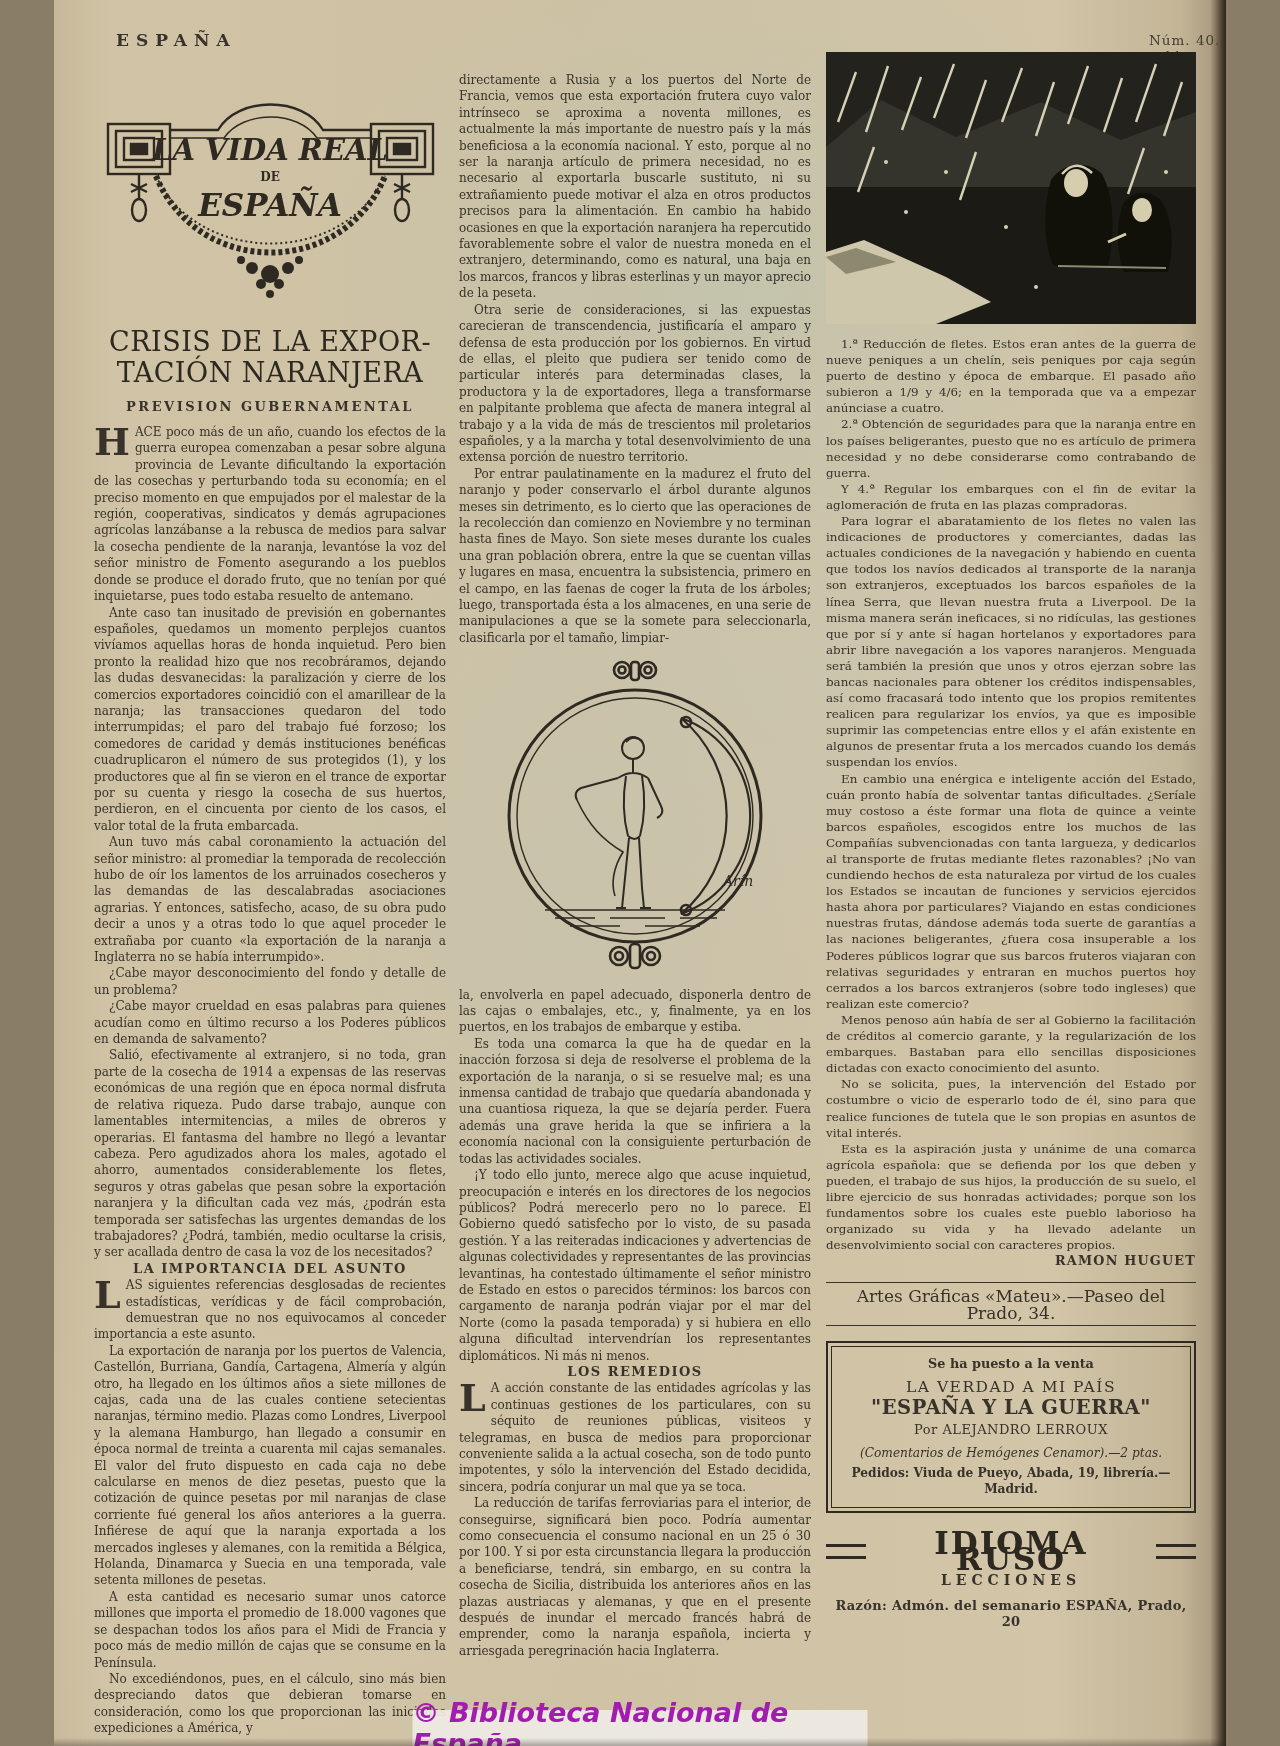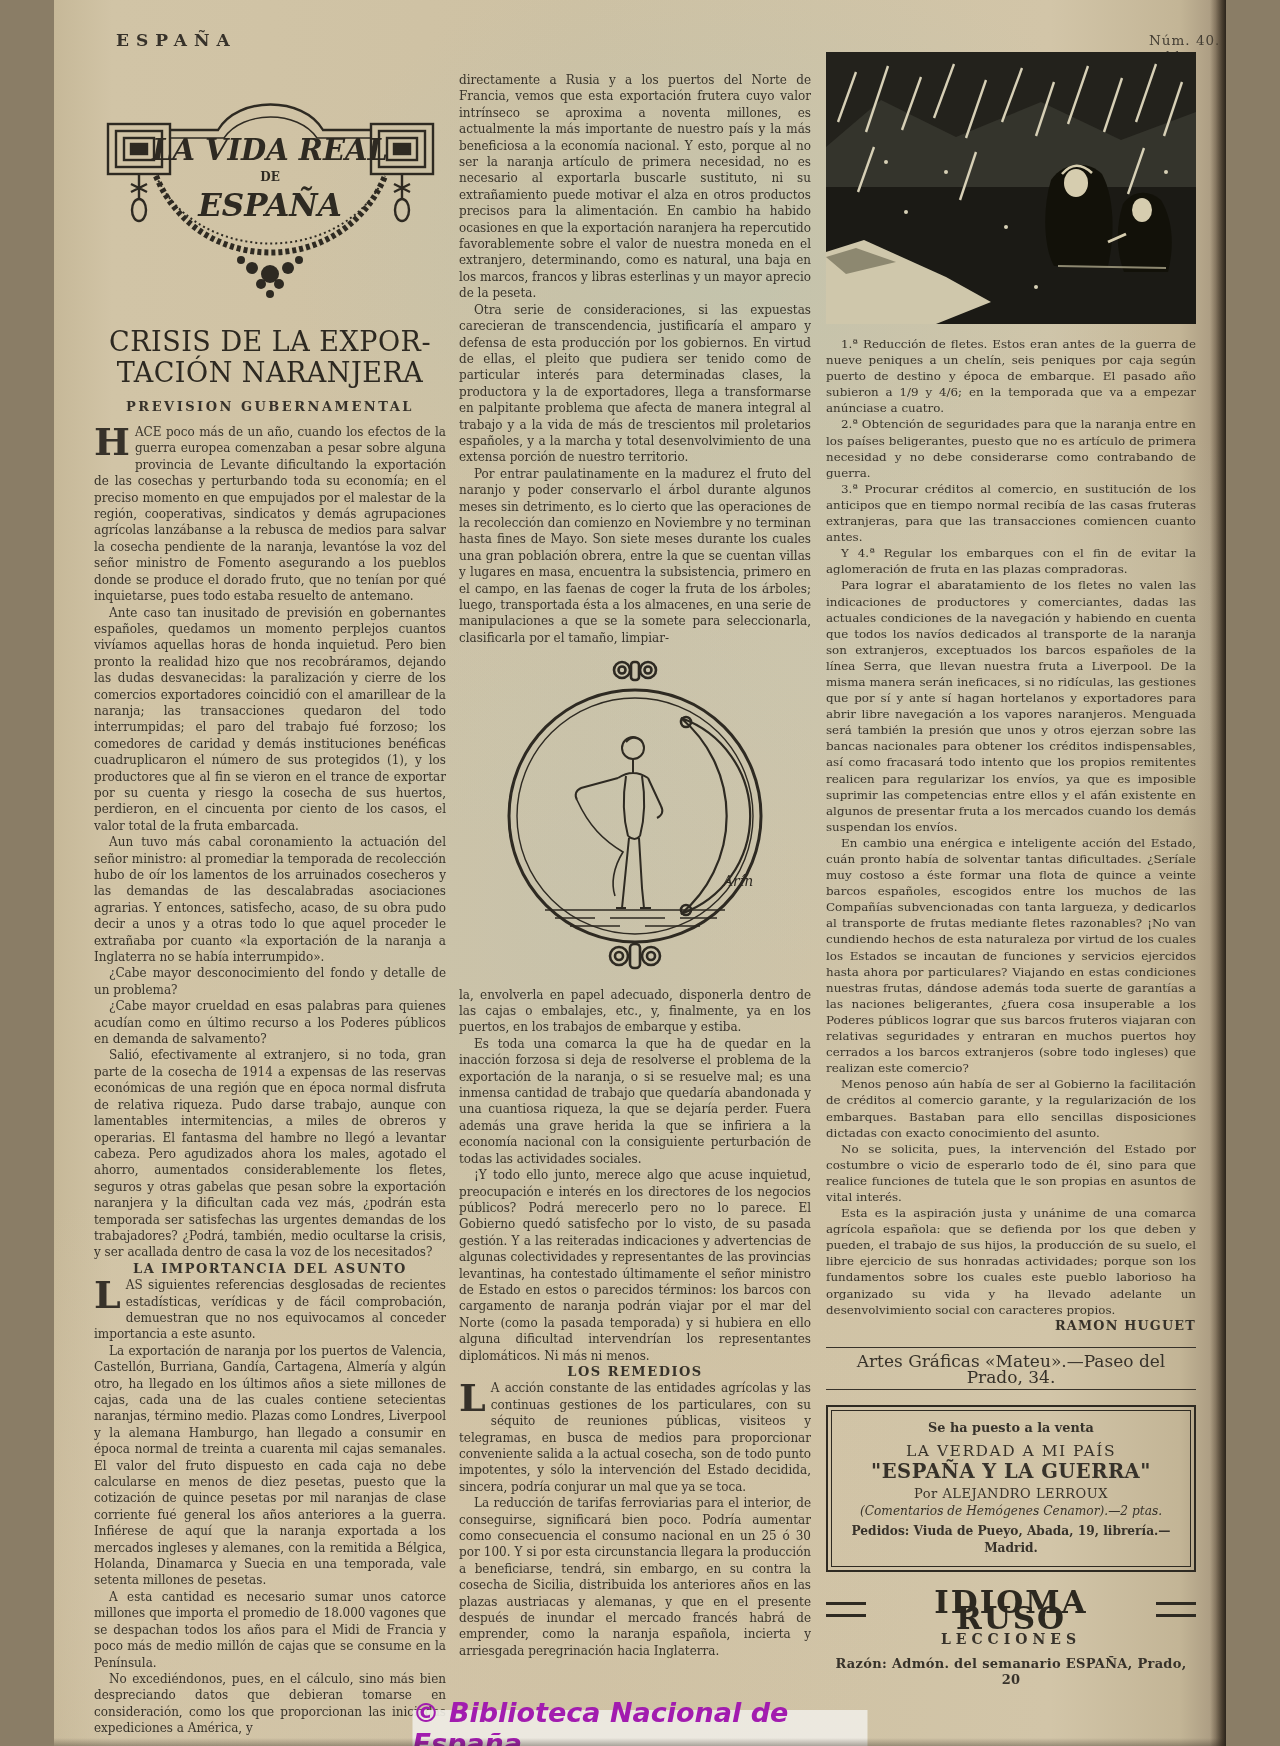--- a/index.html
+++ b/index.html
@@ -253,7 +253,6 @@
 
     <p>1.ª  Reducción de fletes. Estos eran antes de la guerra de nueve peniques a un chelín, seis peniques por caja según puerto de destino y época de embarque. El pasado año subieron a 1/9 y 4/6; en la temporada que va a empezar anúnciase a cuatro.</p>
     <p>2.ª  Obtención de seguridades para que la naranja entre en los países beligerantes, puesto que no es artículo de primera necesidad y no debe considerarse como contrabando de guerra.</p>
-    <p>3.ª  Procurar créditos al comercio, en sustitución de los anticipos que en tiempo normal recibía de las casas fruteras extranjeras, para que las transacciones comiencen cuanto antes.</p>
     <p>Y 4.ª  Regular los embarques con el fin de evitar la aglomeración de fruta en las plazas compradoras.</p>
     <p>Para lograr el abaratamiento de los fletes no valen las indicaciones de productores y comerciantes, dadas las actuales condiciones de la navegación y habiendo en cuenta que todos los navíos dedicados al transporte de la naranja son extranjeros, exceptuados los barcos españoles de la línea Serra, que llevan nuestra fruta a Liverpool. De la misma manera serán ineficaces, si no ridículas, las gestiones que por sí y ante sí hagan hortelanos y exportadores para abrir libre navegación a los vapores naranjeros. Menguada será también la presión que unos y otros ejerzan sobre las bancas nacionales para obtener los créditos indispensables, así como fracasará todo intento que los propios remitentes realicen para regularizar los envíos, ya que es imposible suprimir las competencias entre ellos y el afán existente en algunos de presentar fruta a los mercados cuando los demás suspendan los envíos.</p>
     <p>En cambio una enérgica e inteligente acción del Estado, cuán pronto había de solventar tantas dificultades. ¿Seríale muy costoso a éste formar una flota de quince a veinte barcos españoles, escogidos entre los muchos de las Compañías subvencionadas con tanta largueza, y dedicarlos al transporte de frutas mediante fletes razonables? ¡No van cundiendo hechos de esta naturaleza por virtud de los cuales los Estados se incautan de funciones y servicios ejercidos hasta ahora por particulares? Viajando en estas condiciones nuestras frutas, dándose además toda suerte de garantías a las naciones beligerantes, ¿fuera cosa insuperable a los Poderes públicos lograr que sus barcos fruteros viajaran con relativas seguridades y entraran en muchos puertos hoy cerrados a los barcos extranjeros (sobre todo ingleses) que realizan este comercio?</p>

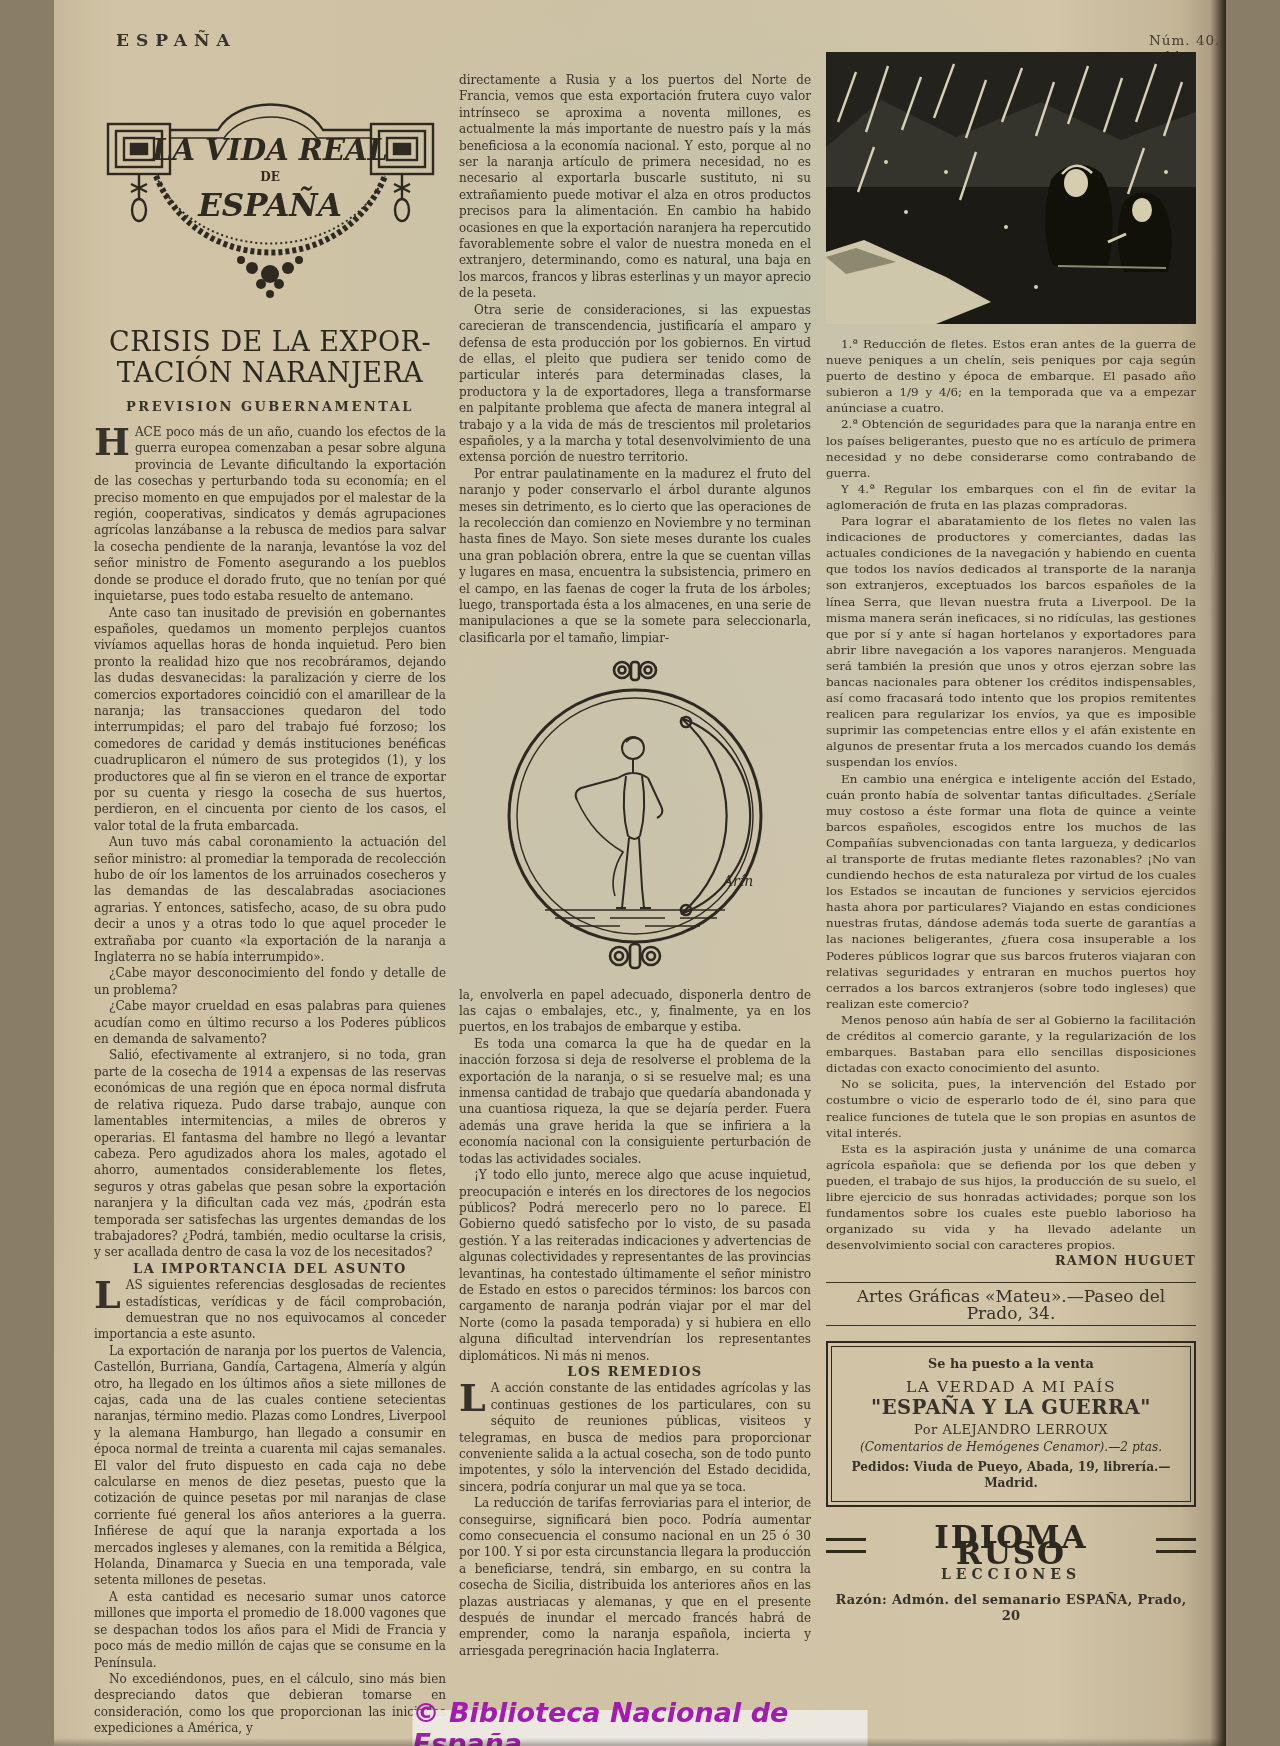--- a/index.html
+++ b/index.html
@@ -50,7 +50,7 @@
   .ad-l2{font-size:15.5px;letter-spacing:1.5px;margin-top:7px;}
   .ad-l3{font-size:19.5px;font-weight:bold;letter-spacing:.5px;margin-top:5px;}
   .ad-l4{font-size:13px;margin-top:6px;letter-spacing:.5px;}
-  .ad-l5{font-size:12.2px;font-style:italic;margin-top:1px;}
+  .ad-l5{font-size:12.2px;font-style:italic;margin-top:7px;}
   .ad-l6{font-size:12.2px;font-weight:bold;margin-top:4px;}
 
   .ruso{margin-top:22px;text-align:center;}

